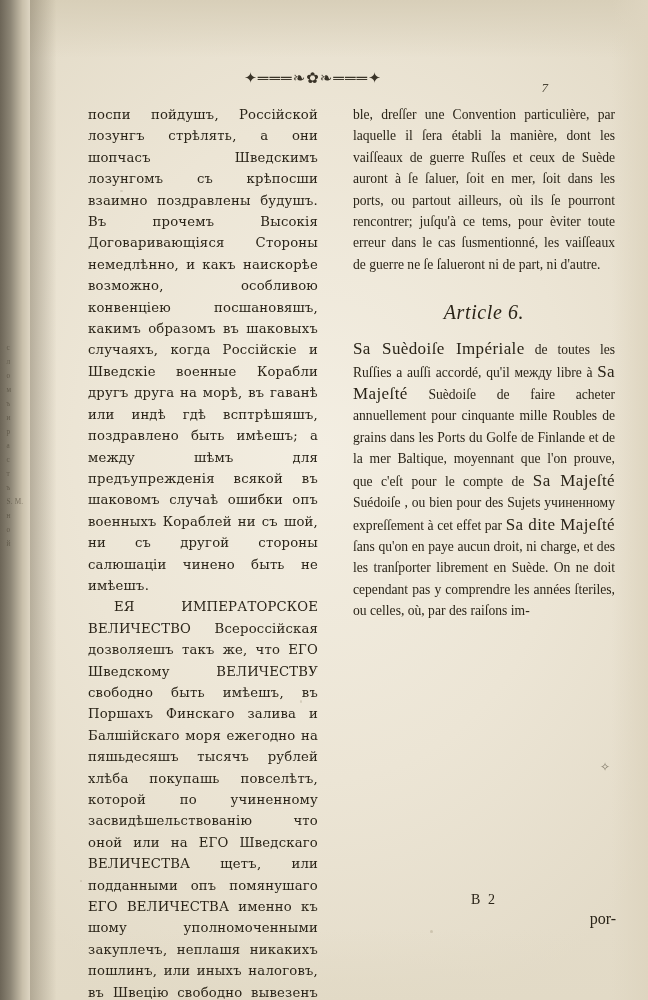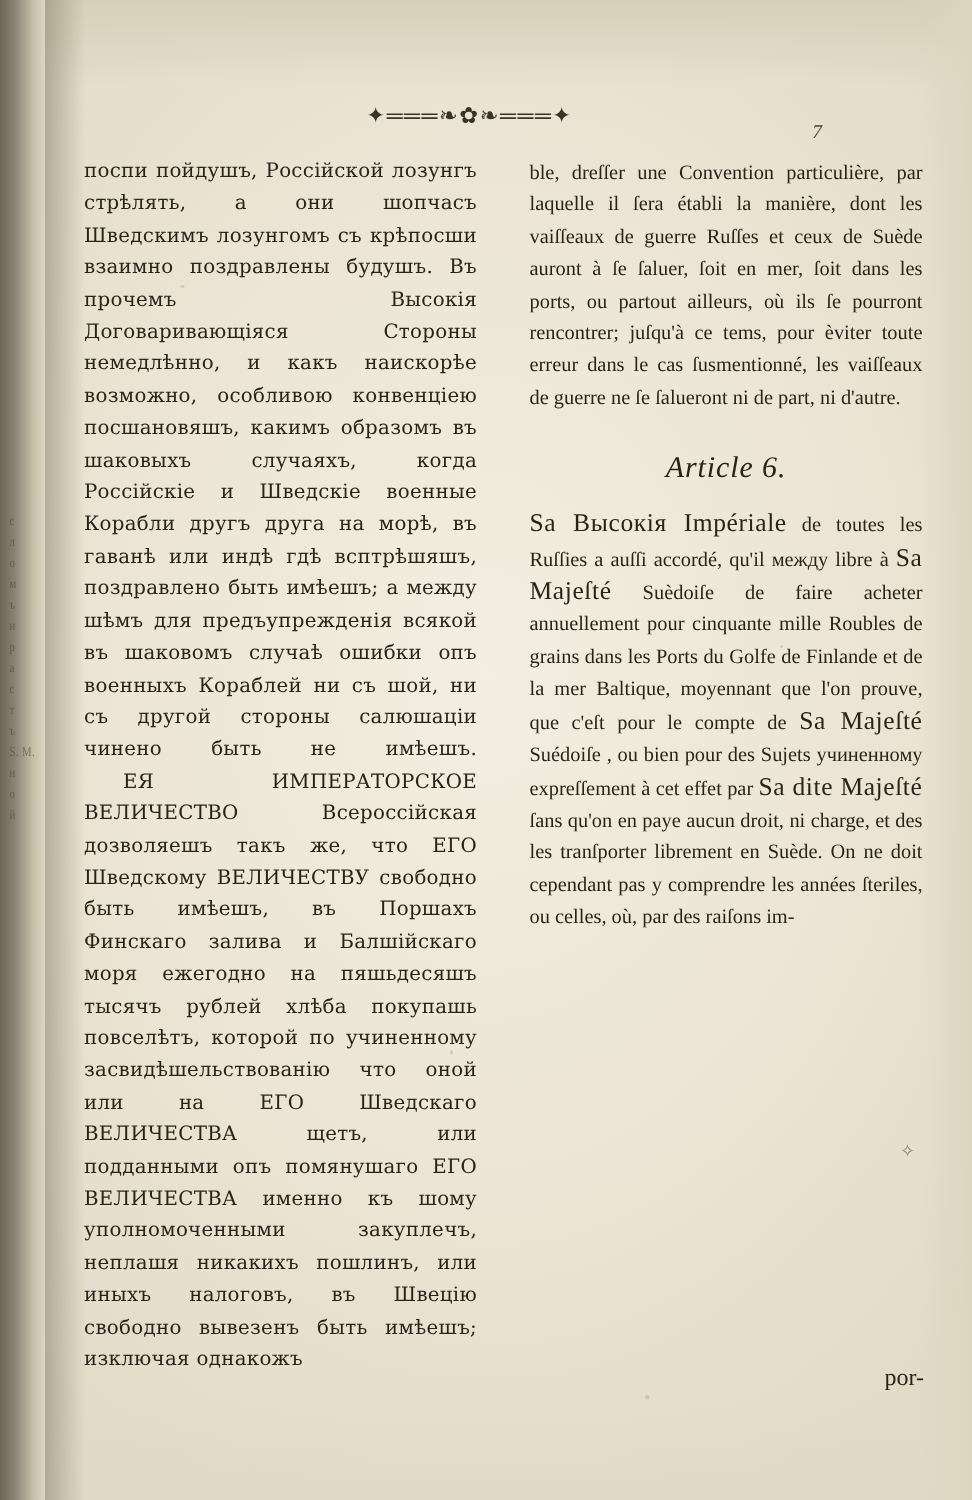--- a/index.html
+++ b/index.html
@@ -119,6 +119,7 @@
     text-align-last: justify;
     letter-spacing: 0.2px;
     color: #2a2418;
+    margin-left: 32px;
   }
   .rus p { margin: 0; }
   .rus .last { text-align-last: left; }

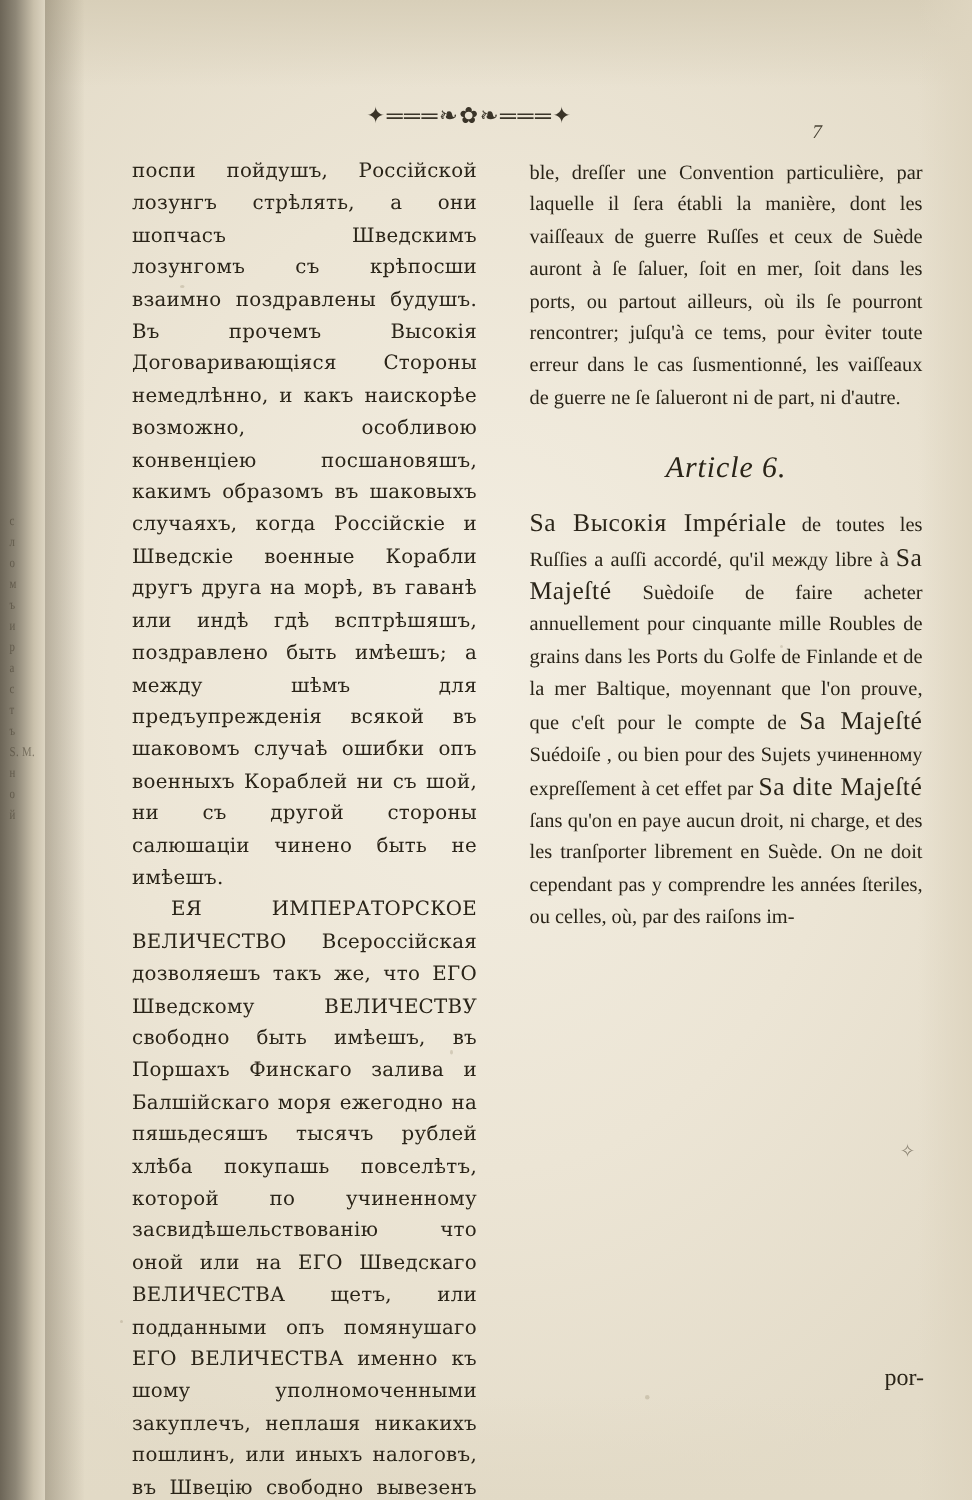--- a/index.html
+++ b/index.html
@@ -240,7 +240,7 @@
       <div class="heading-fr">Article 6.</div>
       <div class="fr">
         <p>
-          <span class="majeste indent">Sa Высокія Impériale</span>
+          <span class="majeste indent">Sa Suèdoiſe Impériale</span>
           <span>de toutes les Ruſſies a auſſi accordé, qu'il между libre à </span><span class="majeste">Sa Majeſté</span><span> Suèdoiſe de faire acheter annuellement pour cinquante mille Roubles de grains dans les Ports du Golfe de Finlande et de la mer Baltique, moyennant que l'on prouve, que c'eſt pour le compte de </span><span class="majeste">Sa Majeſté</span>
           <span>Suédoiſe , ou bien pour des Sujets учиненному expreſſement à cet effet par </span><span class="majeste">Sa dite Majeſté</span><span> ſans qu'on en paye aucun droit, ni charge, et des les tranſporter librement en Suède. On ne doit cependant pas y comprendre les années ſteriles, ou celles, où, par des raiſons im-</span>
         </p>

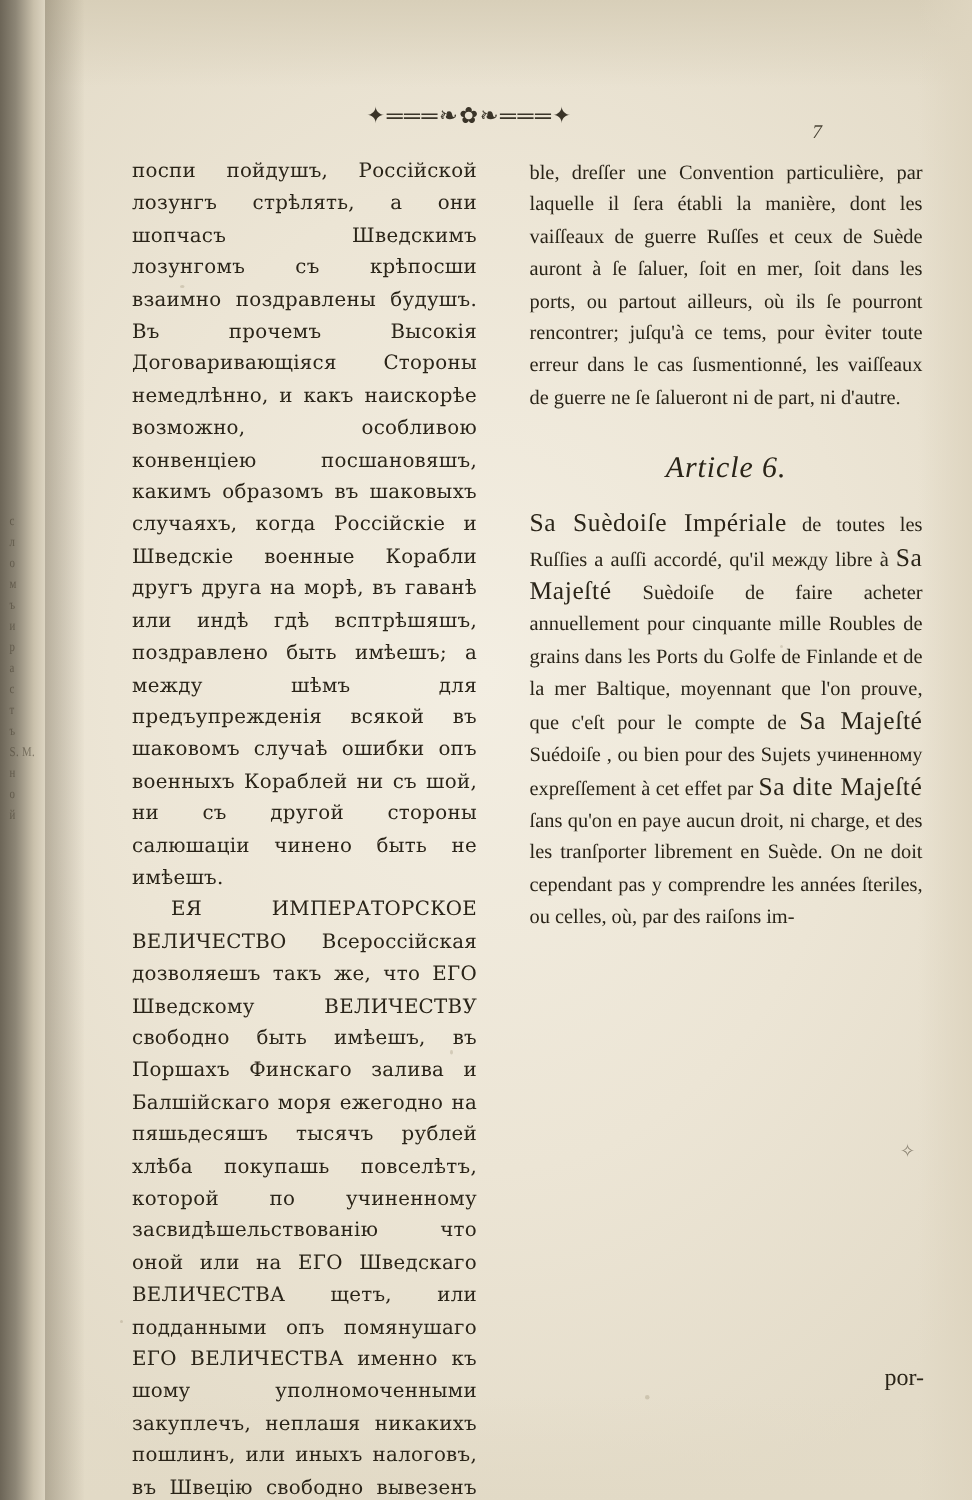--- a/index.html
+++ b/index.html
@@ -247,6 +247,7 @@
       </div>
     </div>
 
+    <div class="signature">B 2</div>
     <div class="catchword">por-</div>
     <div class="marginal-mark">✧</div>
   </div>

